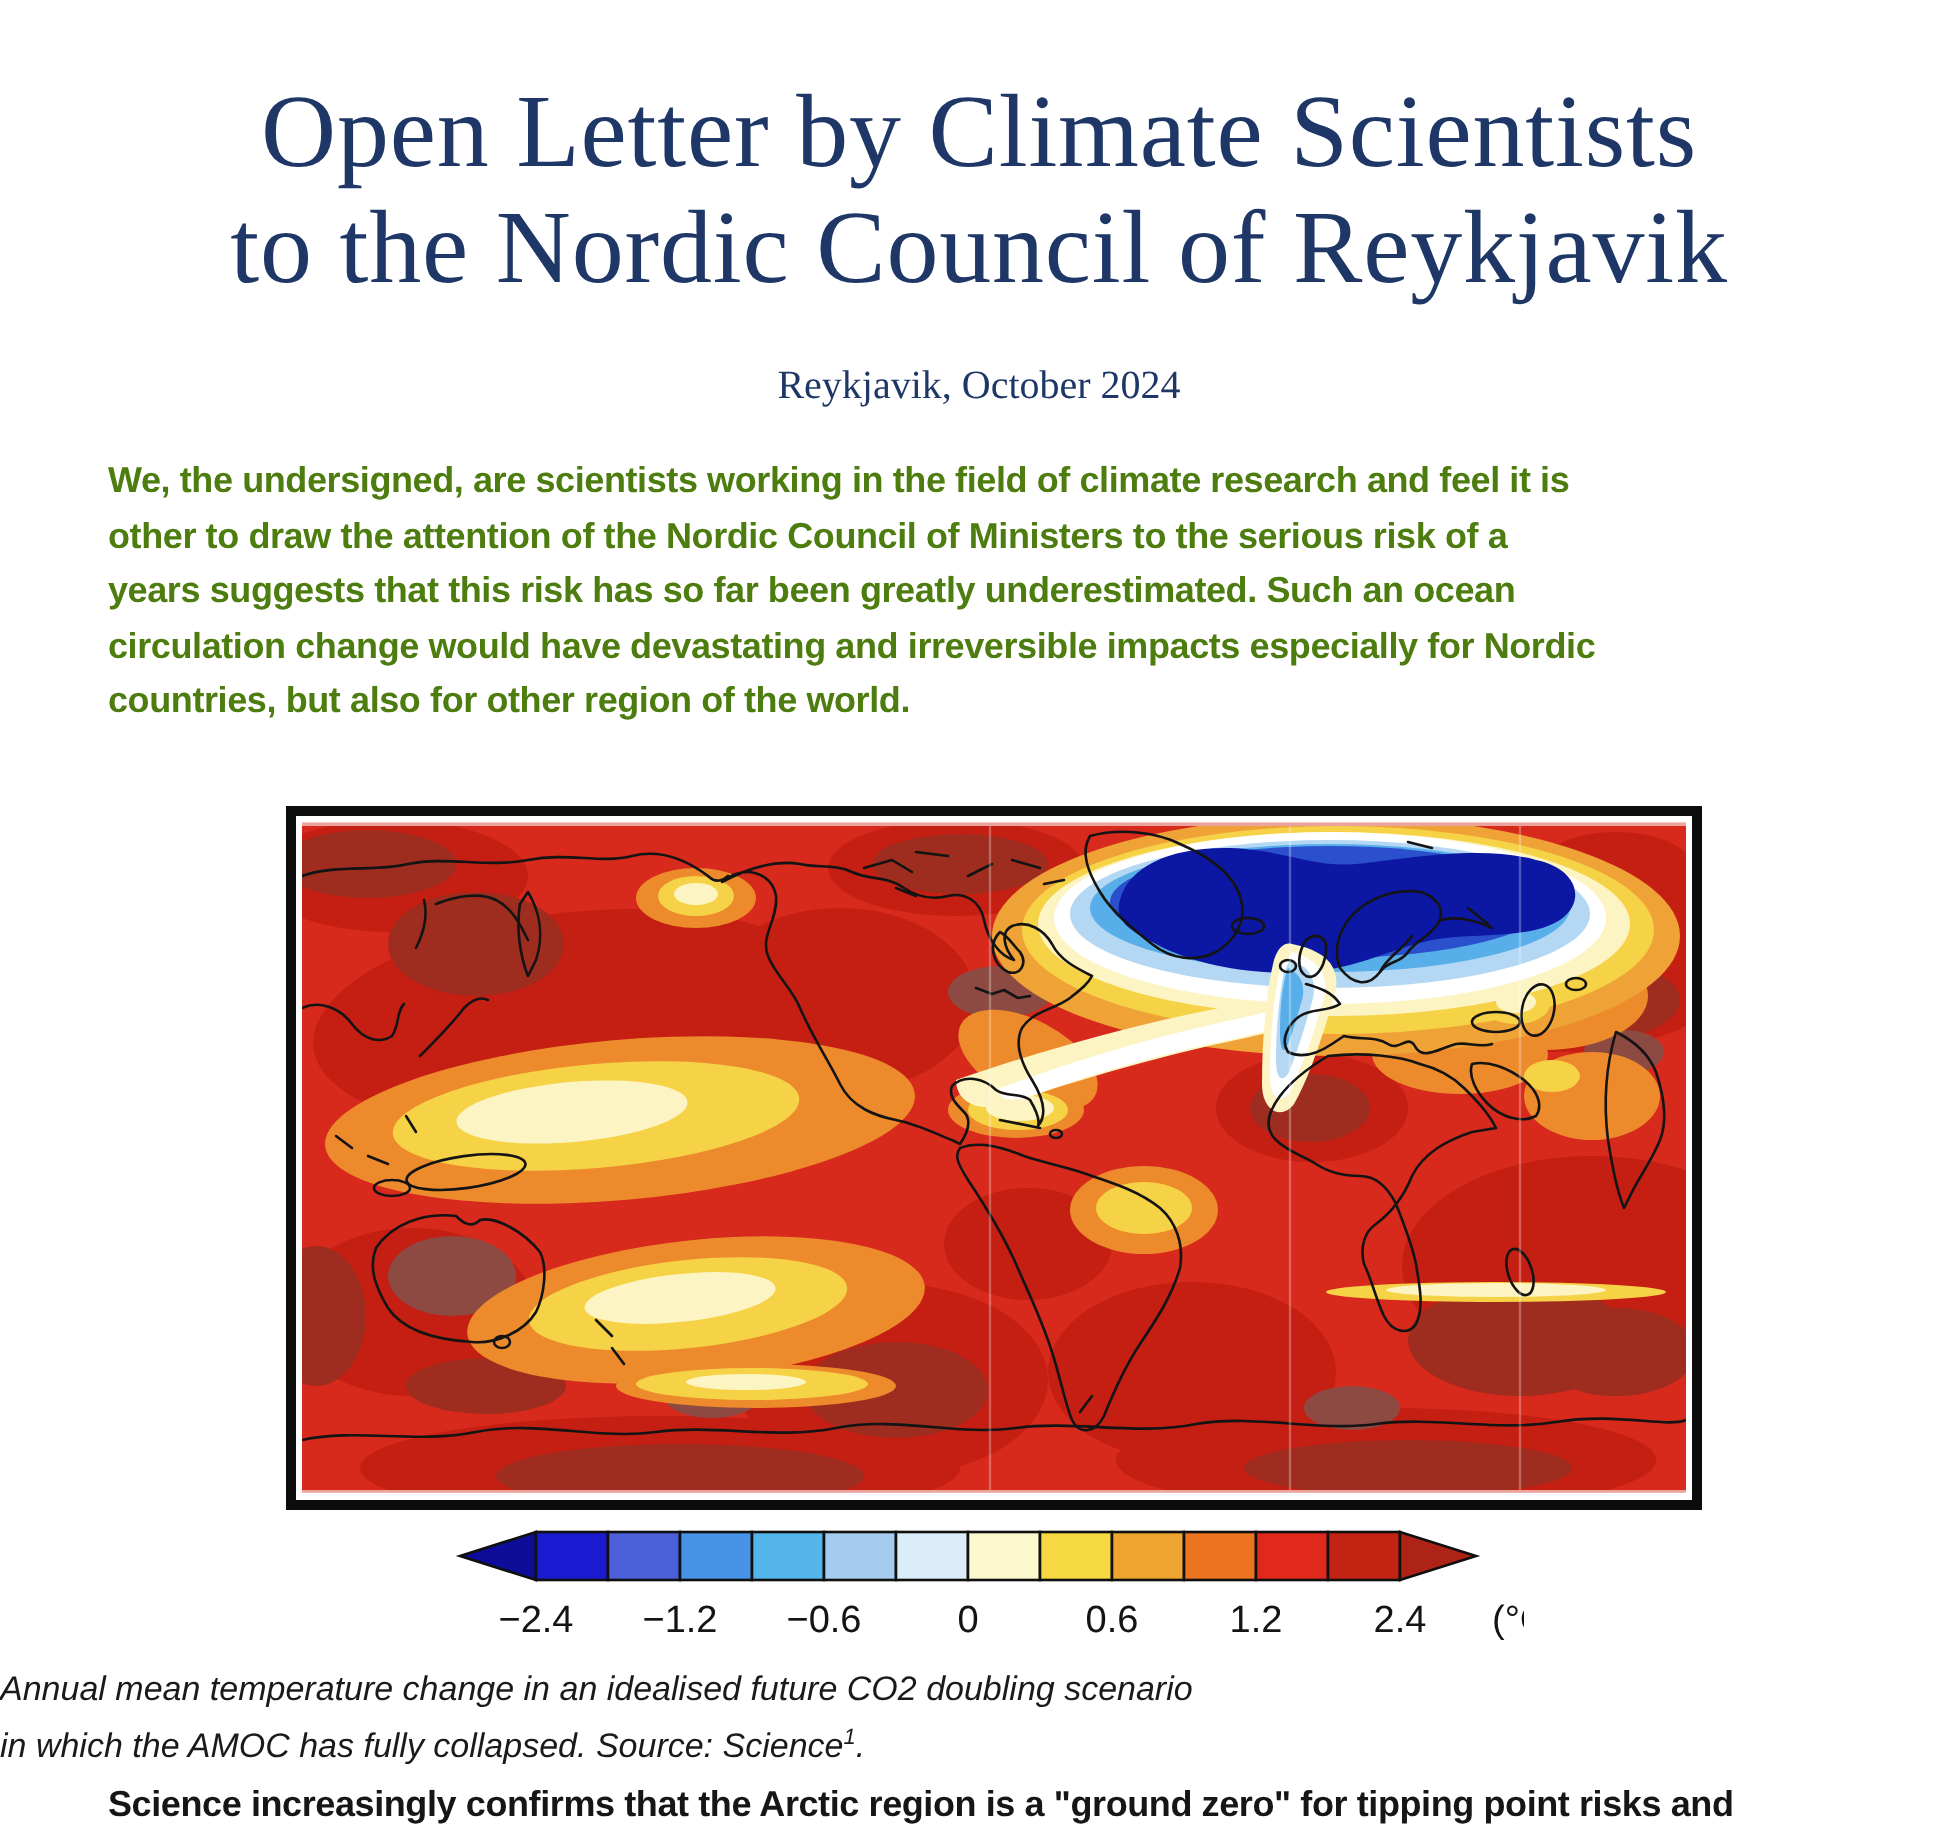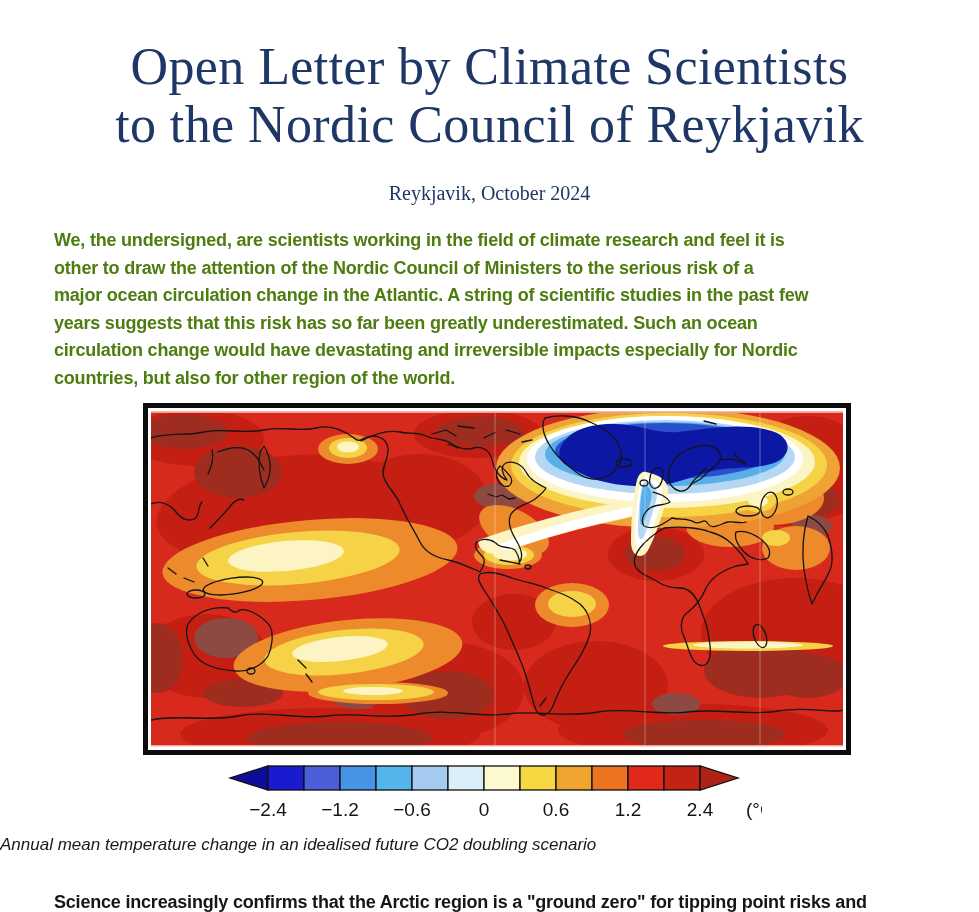--- a/index.html
+++ b/index.html
@@ -52,7 +52,6 @@
 <div class="intro">
   <div>We, the undersigned, are scientists working in the field of climate research and feel it is</div>
   <div>other to draw the attention of the Nordic Council of Ministers to the serious risk of a</div>
-  <div>major ocean circulation change in the Atlantic. A string of scientific studies in the past few</div>
   <div>years suggests that this risk has so far been greatly underestimated. Such an ocean</div>
   <div>circulation change would have devastating and irreversible impacts especially for Nordic</div>
   <div>countries, but also for other region of the world.</div>

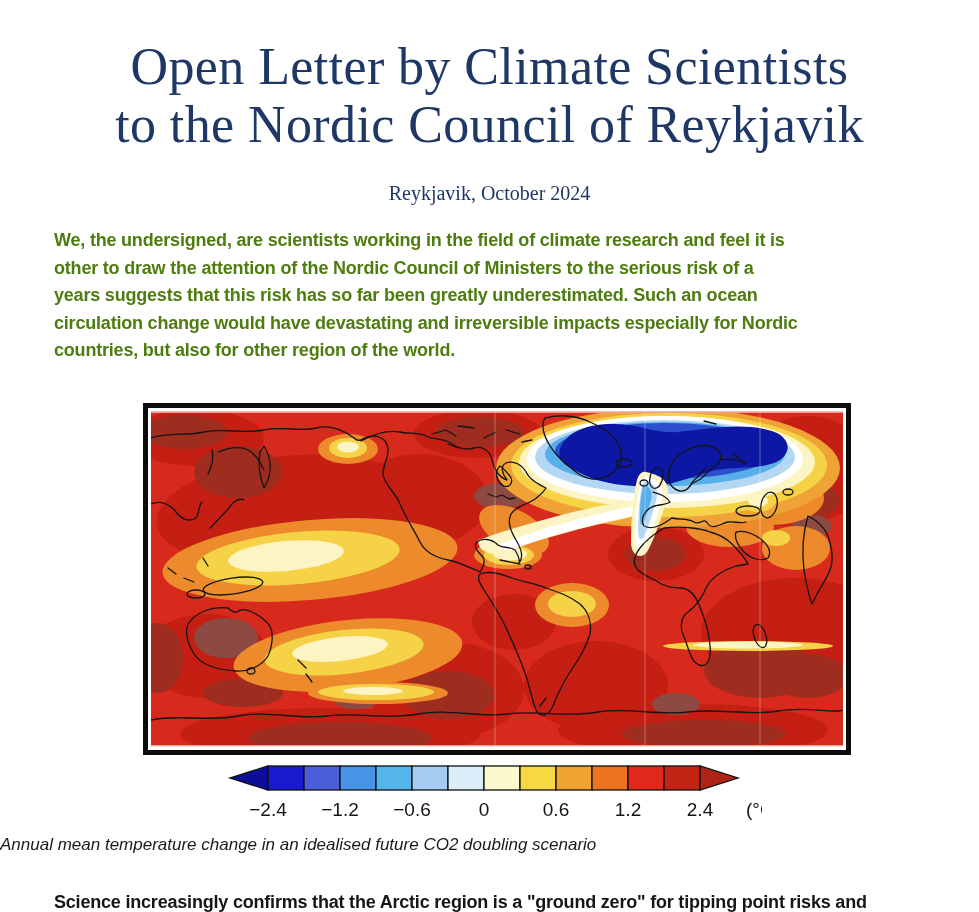--- a/index.html
+++ b/index.html
@@ -268,6 +268,7 @@
 
 <div class="caption">
   <div>Annual mean temperature change in an idealised future CO2 doubling scenario</div>
+  <div><span>in which the AMOC has fully collapsed. Source: Science</span><sup>1</sup><span>.</span></div>
 </div>
 
 <div class="footer-line">Science increasingly confirms that the Arctic region is a "ground zero" for tipping point risks and</div>

